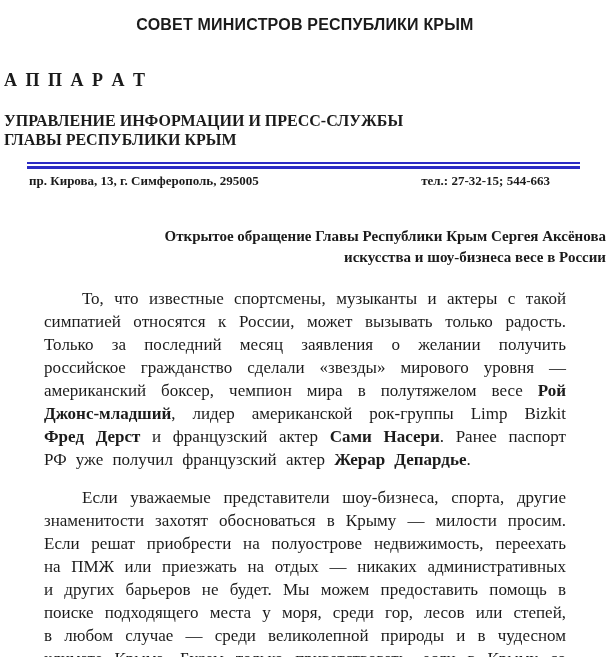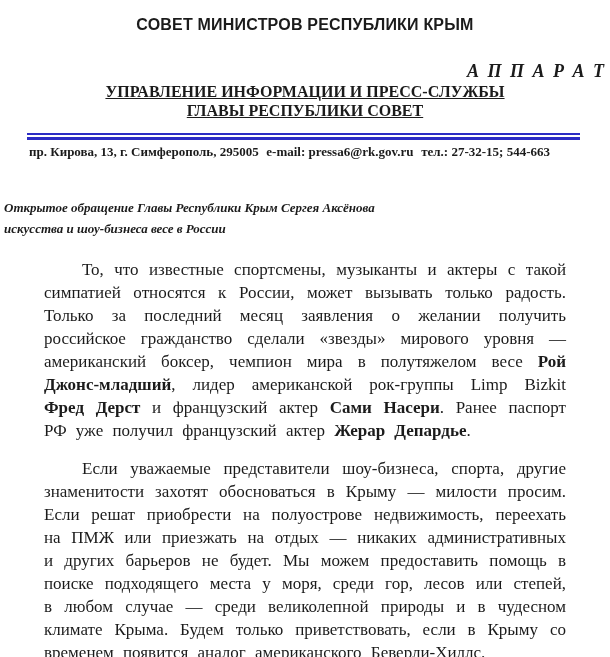--- a/index.html
+++ b/index.html
@@ -28,12 +28,11 @@
     letter-spacing: 0.2px;
   }
   .department {
-    text-align: right;
+    text-align: left;
     font-weight: bold;
     font-size: 18px;
     letter-spacing: 2px;
-    margin-top: 27px;
-    font-style: italic;
+    margin-top: 36px;
   }
   .division {
     text-align: center;

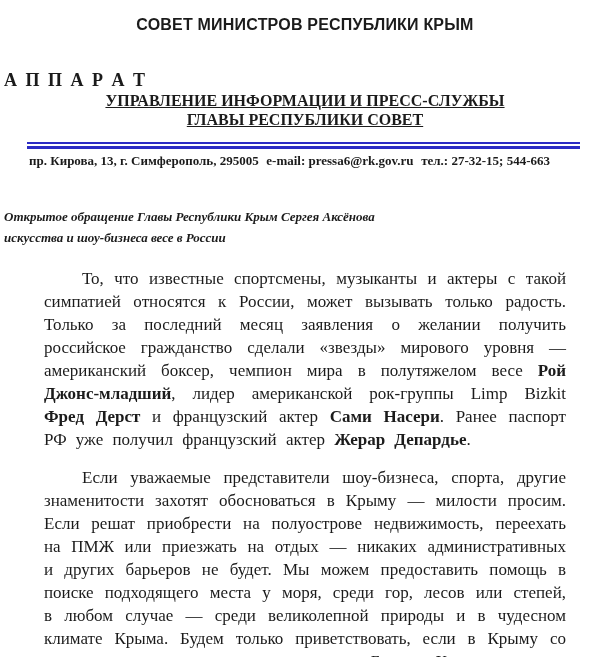--- a/index.html
+++ b/index.html
@@ -35,11 +35,10 @@
     margin-top: 36px;
   }
   .division {
-    text-align: center;
     font-weight: bold;
     font-size: 16px;
     line-height: 19px;
-    text-decoration: underline;
+    margin-top: 20px;
   }
 
   

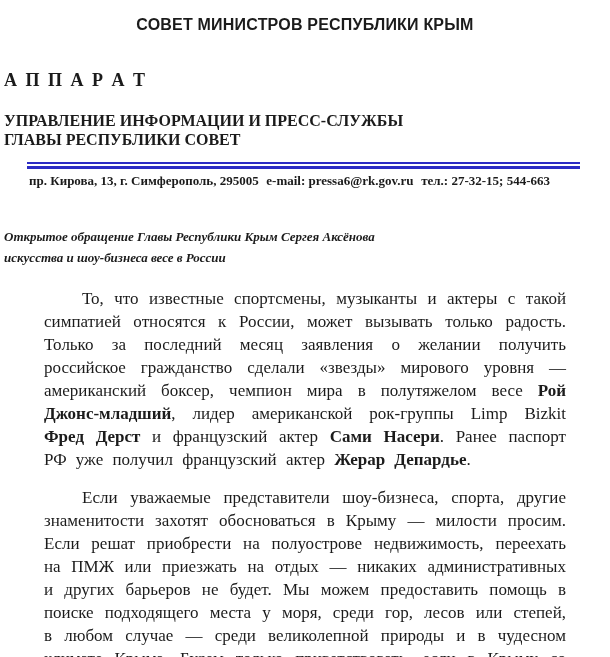--- a/index.html
+++ b/index.html
@@ -95,7 +95,7 @@
     <div class="department">А П П А Р А Т</div>
     <div class="division">
       <div>УПРАВЛЕНИЕ ИНФОРМАЦИИ И ПРЕСС-СЛУЖБЫ</div>
-      <div>ГЛАВЫ РЕСПУБЛИКИ СОВЕТ</div>
+      <div>ГЛАВЫ РЕСПУБЛИКИ КРЫМ</div>
     </div>
   </header>
 

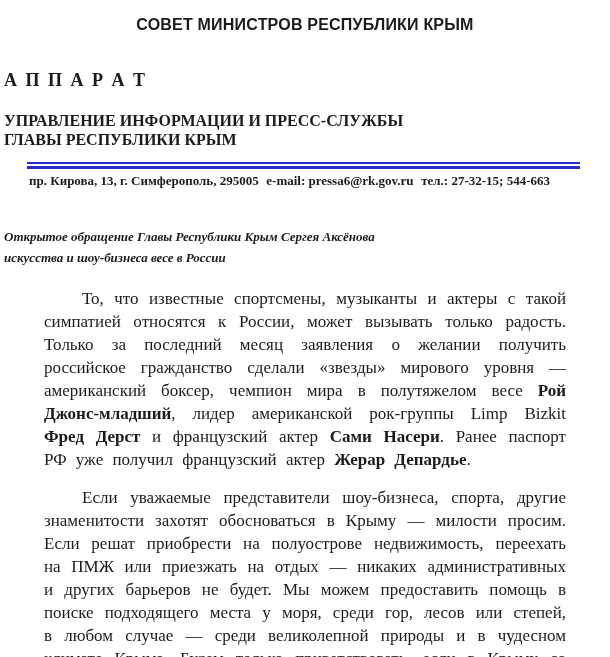--- a/index.html
+++ b/index.html
@@ -103,7 +103,6 @@
 
   <div class="contact-row">
     <span>пр. Кирова, 13, г. Симферополь, 295005</span>
-    <span>e-mail: pressa6@rk.gov.ru</span>
     <span>тел.: 27-32-15; 544-663</span>
   </div>
 

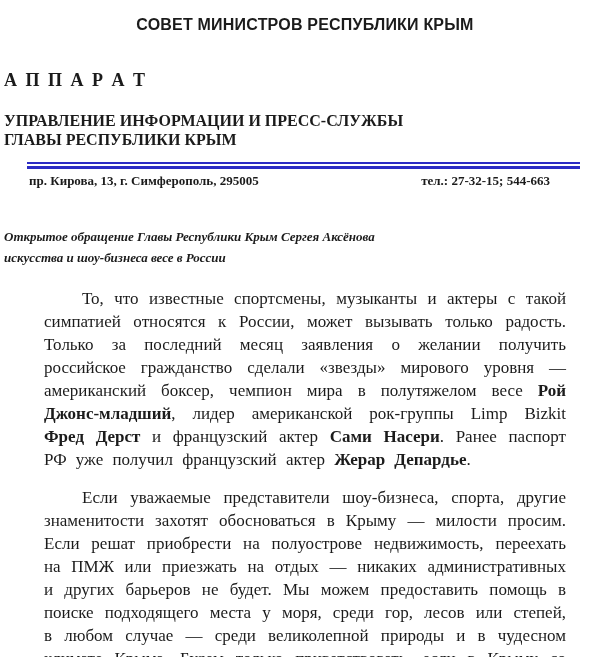--- a/index.html
+++ b/index.html
@@ -62,11 +62,10 @@
   
   .doc-title {
     margin-top: 37px;
-    text-align: left;
+    text-align: right;
     font-weight: bold;
-    font-size: 13px;
+    font-size: 15px;
     line-height: 21px;
-    font-style: italic;
   }
 
   

